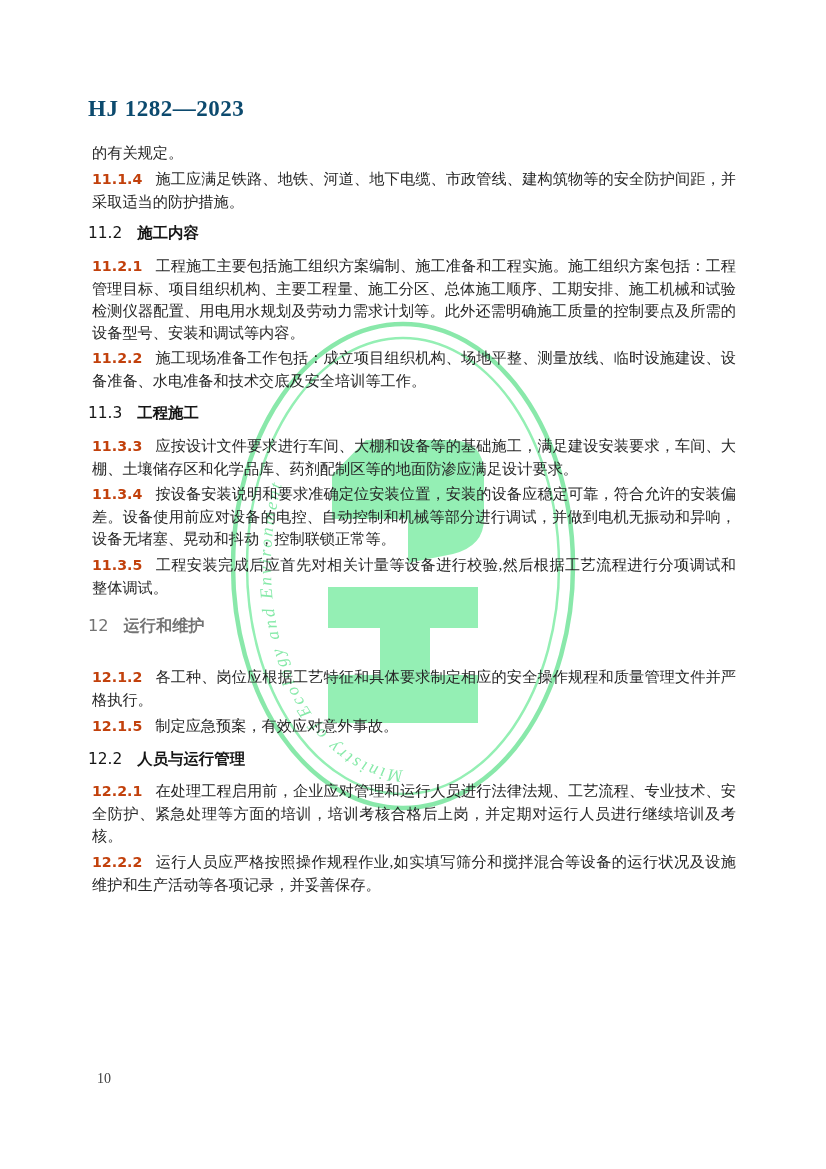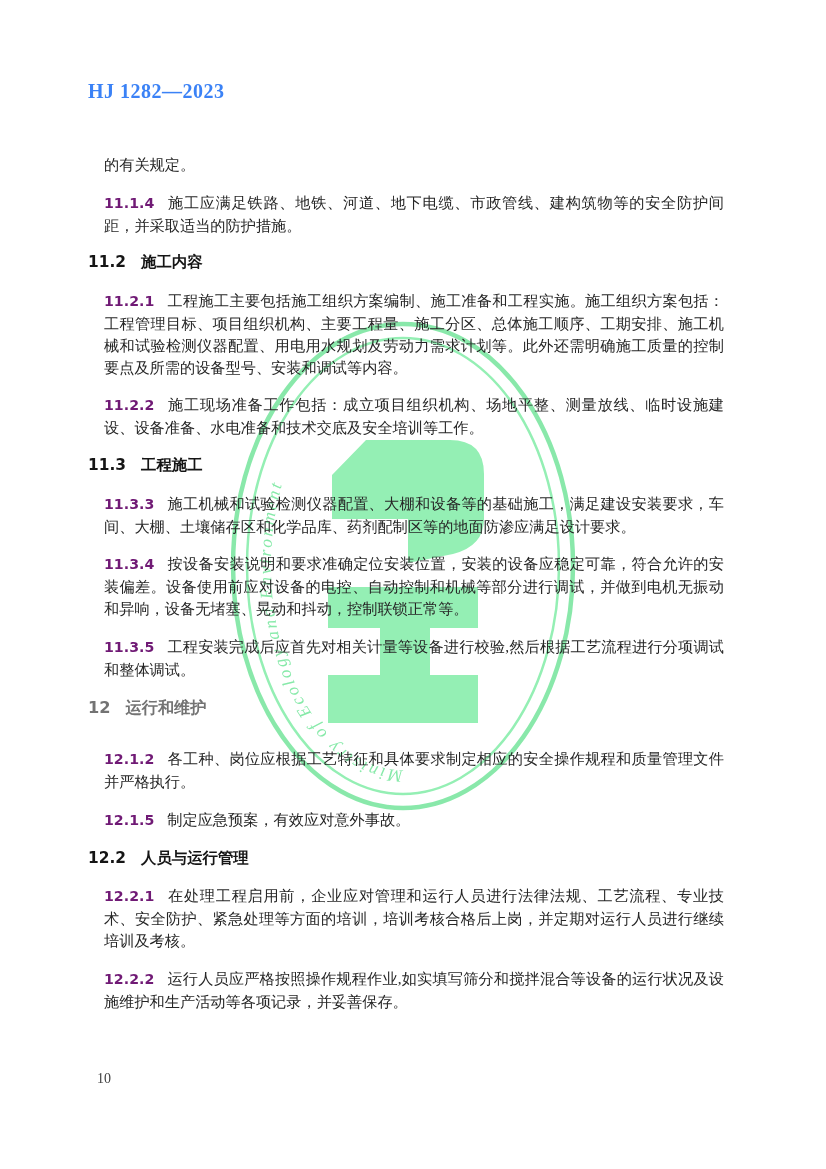--- a/index.html
+++ b/index.html
@@ -11,9 +11,9 @@
     font-family:"Liberation Serif","DejaVu Serif",serif;
   }
   .doc-header{
-    position:absolute;left:88px;top:80px;
+    position:absolute;left:88px;top:96px;
     font-family:"Liberation Serif","DejaVu Serif",serif;
-    font-weight:bold;font-size:20px;color:#3b82f6;
+    font-weight:bold;font-size:23px;color:#0c4a6e;
     letter-spacing:0.5px;
   }
   .watermark{

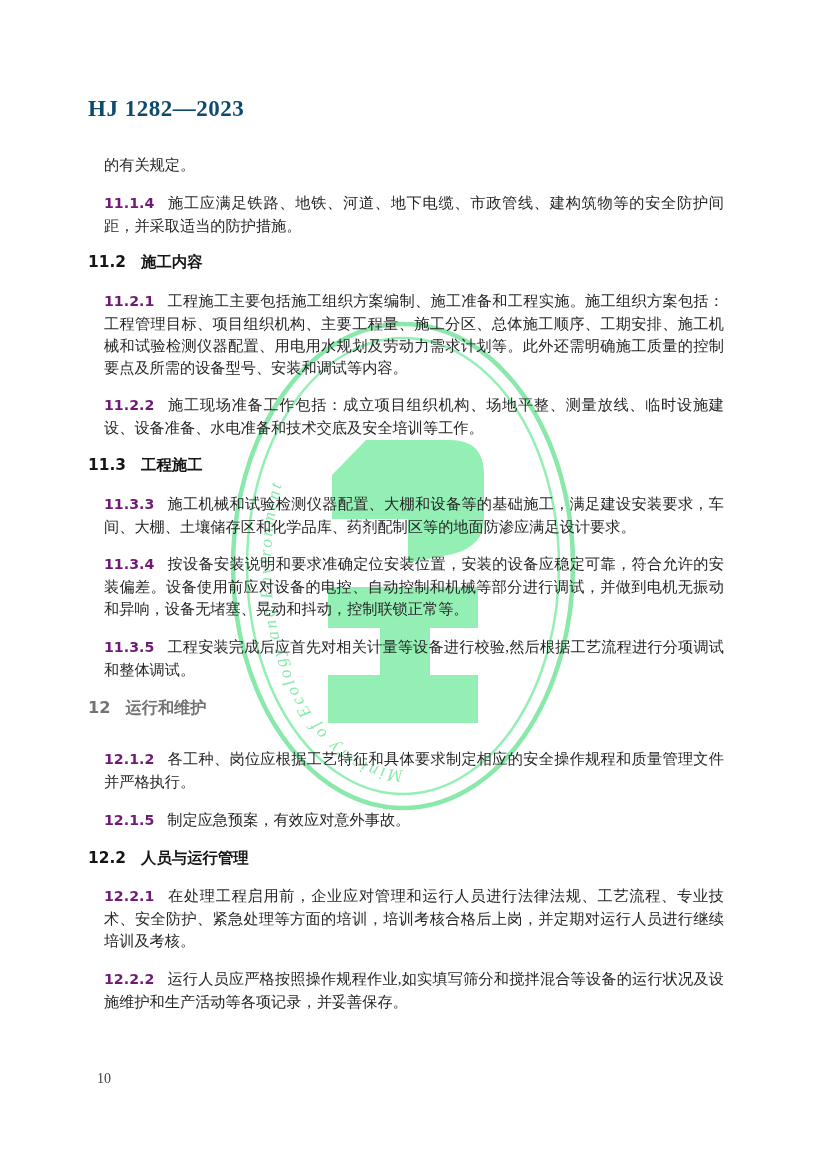--- a/index.html
+++ b/index.html
@@ -26,7 +26,7 @@
     font-size:15.2px;line-height:21.8px;color:#262626;
     text-align:justify;word-break:break-all;
   }
-  .content p{margin:16px;padding:0;}
+  .content p{margin:4px;padding:0;}
   .clause-num{
     font-family:"DejaVu Sans","Liberation Sans",sans-serif;
     font-weight:700;font-size:14.2px;color:#701a75;

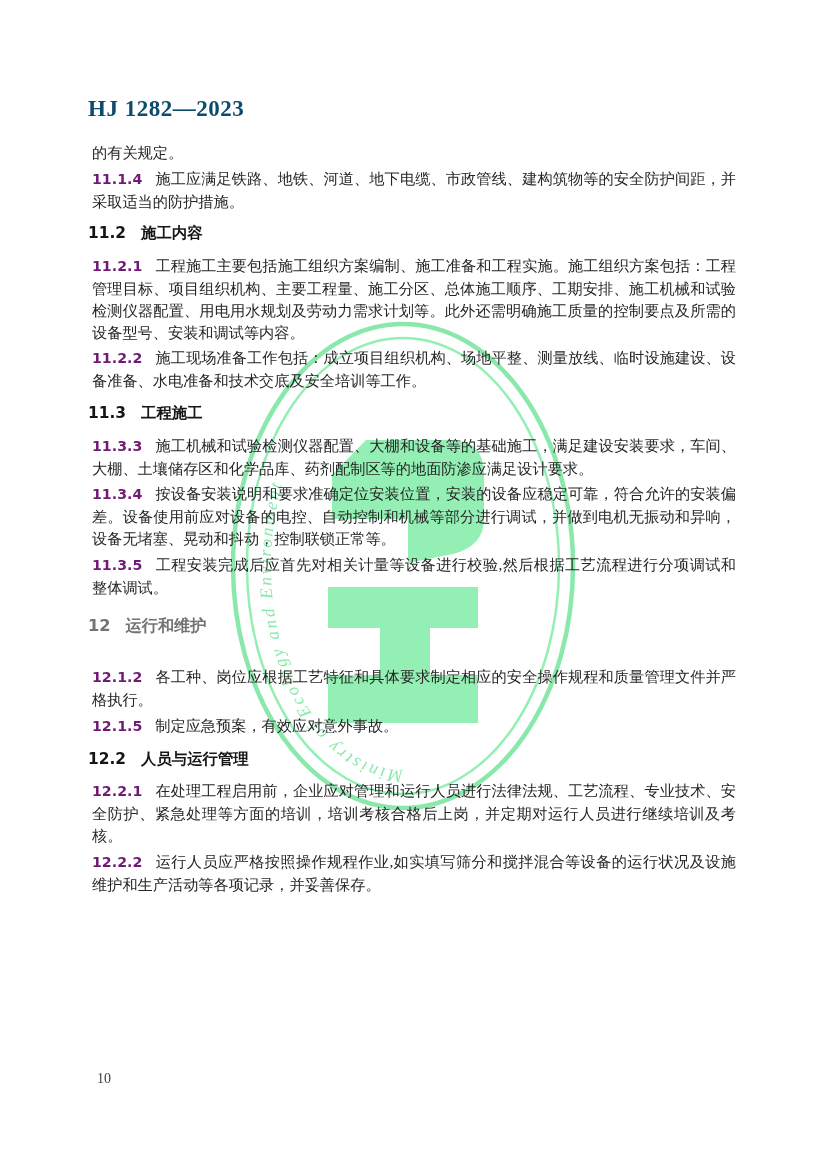--- a/index.html
+++ b/index.html
@@ -29,7 +29,7 @@
   .content p{margin:4px;padding:0;}
   .clause-num{
     font-family:"DejaVu Sans","Liberation Sans",sans-serif;
-    font-weight:700;font-size:14.2px;color:#701a75;
+    font-weight:700;font-size:14.2px;color:#c2410c;
     padding-right:13px;
   }
   .h2{

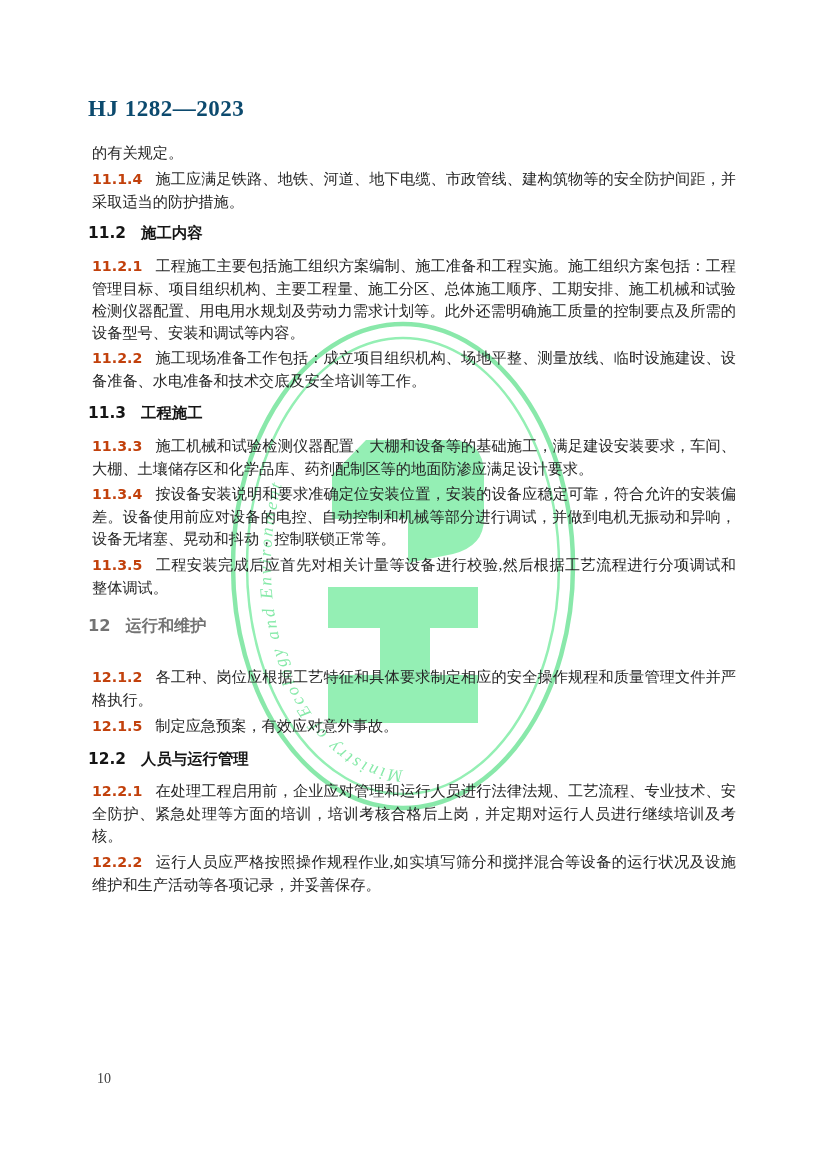--- a/index.html
+++ b/index.html
@@ -44,7 +44,7 @@
     margin:17px 0 29px 0 !important;
     text-align:left;
   }
-  .h1 .head-num,.h2 .head-num{padding-right:15px;font-weight:700;margin-top:24px;}
+  .h1 .head-num,.h2 .head-num{padding-right:15px;font-weight:400;margin-top:24px;}
   .page-number{
     position:absolute;left:97px;top:1071px;z-index:2;
     font-size:14px;color:#404040;

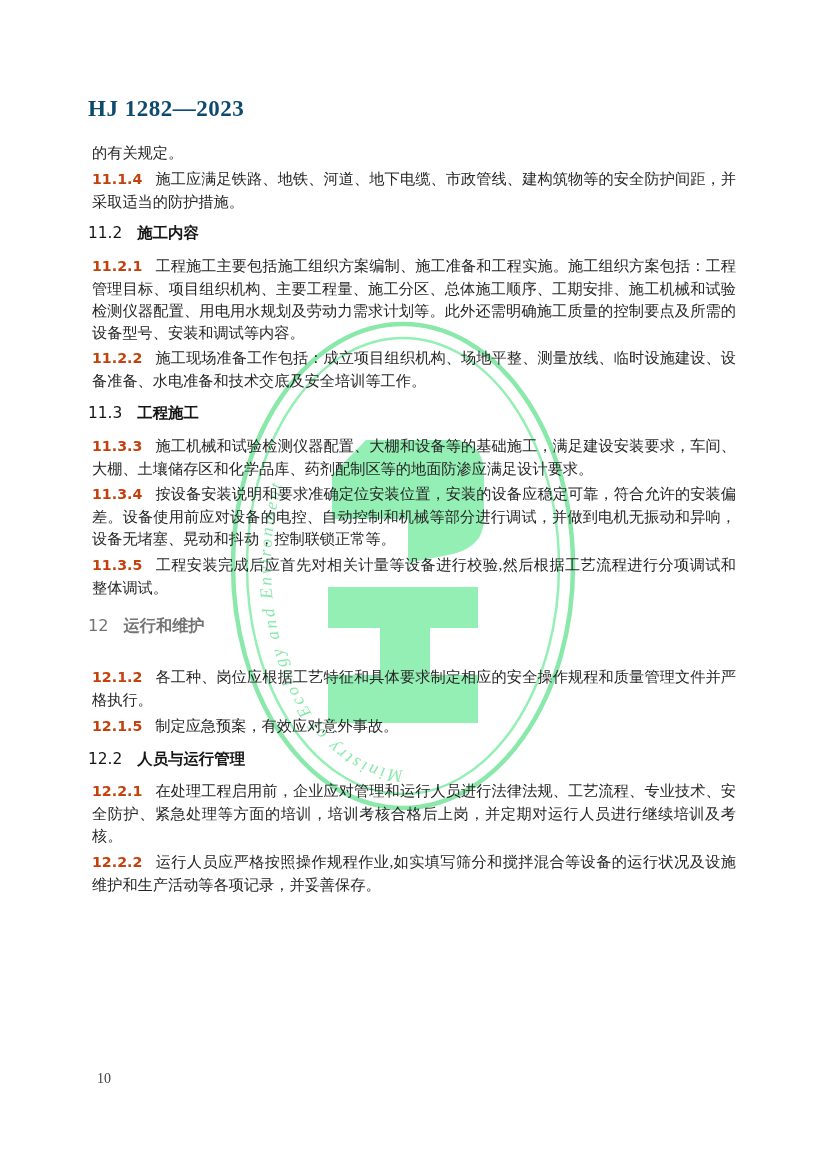--- a/index.html
+++ b/index.html
@@ -81,7 +81,7 @@
       <p><span class="clause-num">11.2.1</span><span>工程施工主要包括施工组织方案编制、施工准备和工程实施。施工组织方案包括：工程管理目标、项目组织机构、主要工程量、施工分区、总体施工顺序、工期安排、施工机械和试验检测仪器配置、用电用水规划及劳动力需求计划等。此外还需明确施工质量的控制要点及所需的设备型号、安装和调试等内容。</span></p>
       <p><span class="clause-num">11.2.2</span><span>施工现场准备工作包括：成立项目组织机构、场地平整、测量放线、临时设施建设、设备准备、水电准备和技术交底及安全培训等工作。</span></p>
       <p class="h2"><span class="head-num">11.3</span><span>工程施工</span></p>
-      <p><span class="clause-num">11.3.3</span><span>施工机械和试验检测仪器配置、大棚和设备等的基础施工，满足建设安装要求，车间、大棚、土壤储存区和化学品库、药剂配制区等的地面防渗应满足设计要求。</span></p>
+      <p><span class="clause-num">11.3.3</span><span>应按设计文件要求进行车间、大棚和设备等的基础施工，满足建设安装要求，车间、大棚、土壤储存区和化学品库、药剂配制区等的地面防渗应满足设计要求。</span></p>
       <p><span class="clause-num">11.3.4</span><span>按设备安装说明和要求准确定位安装位置，安装的设备应稳定可靠，符合允许的安装偏差。设备使用前应对设备的电控、自动控制和机械等部分进行调试，并做到电机无振动和异响，设备无堵塞、晃动和抖动，控制联锁正常等。</span></p>
       <p><span class="clause-num">11.3.5</span><span>工程安装完成后应首先对相关计量等设备进行校验,然后根据工艺流程进行分项调试和整体调试。</span></p>
       <p class="h1"><span class="head-num">12</span><span>运行和维护</span></p>

